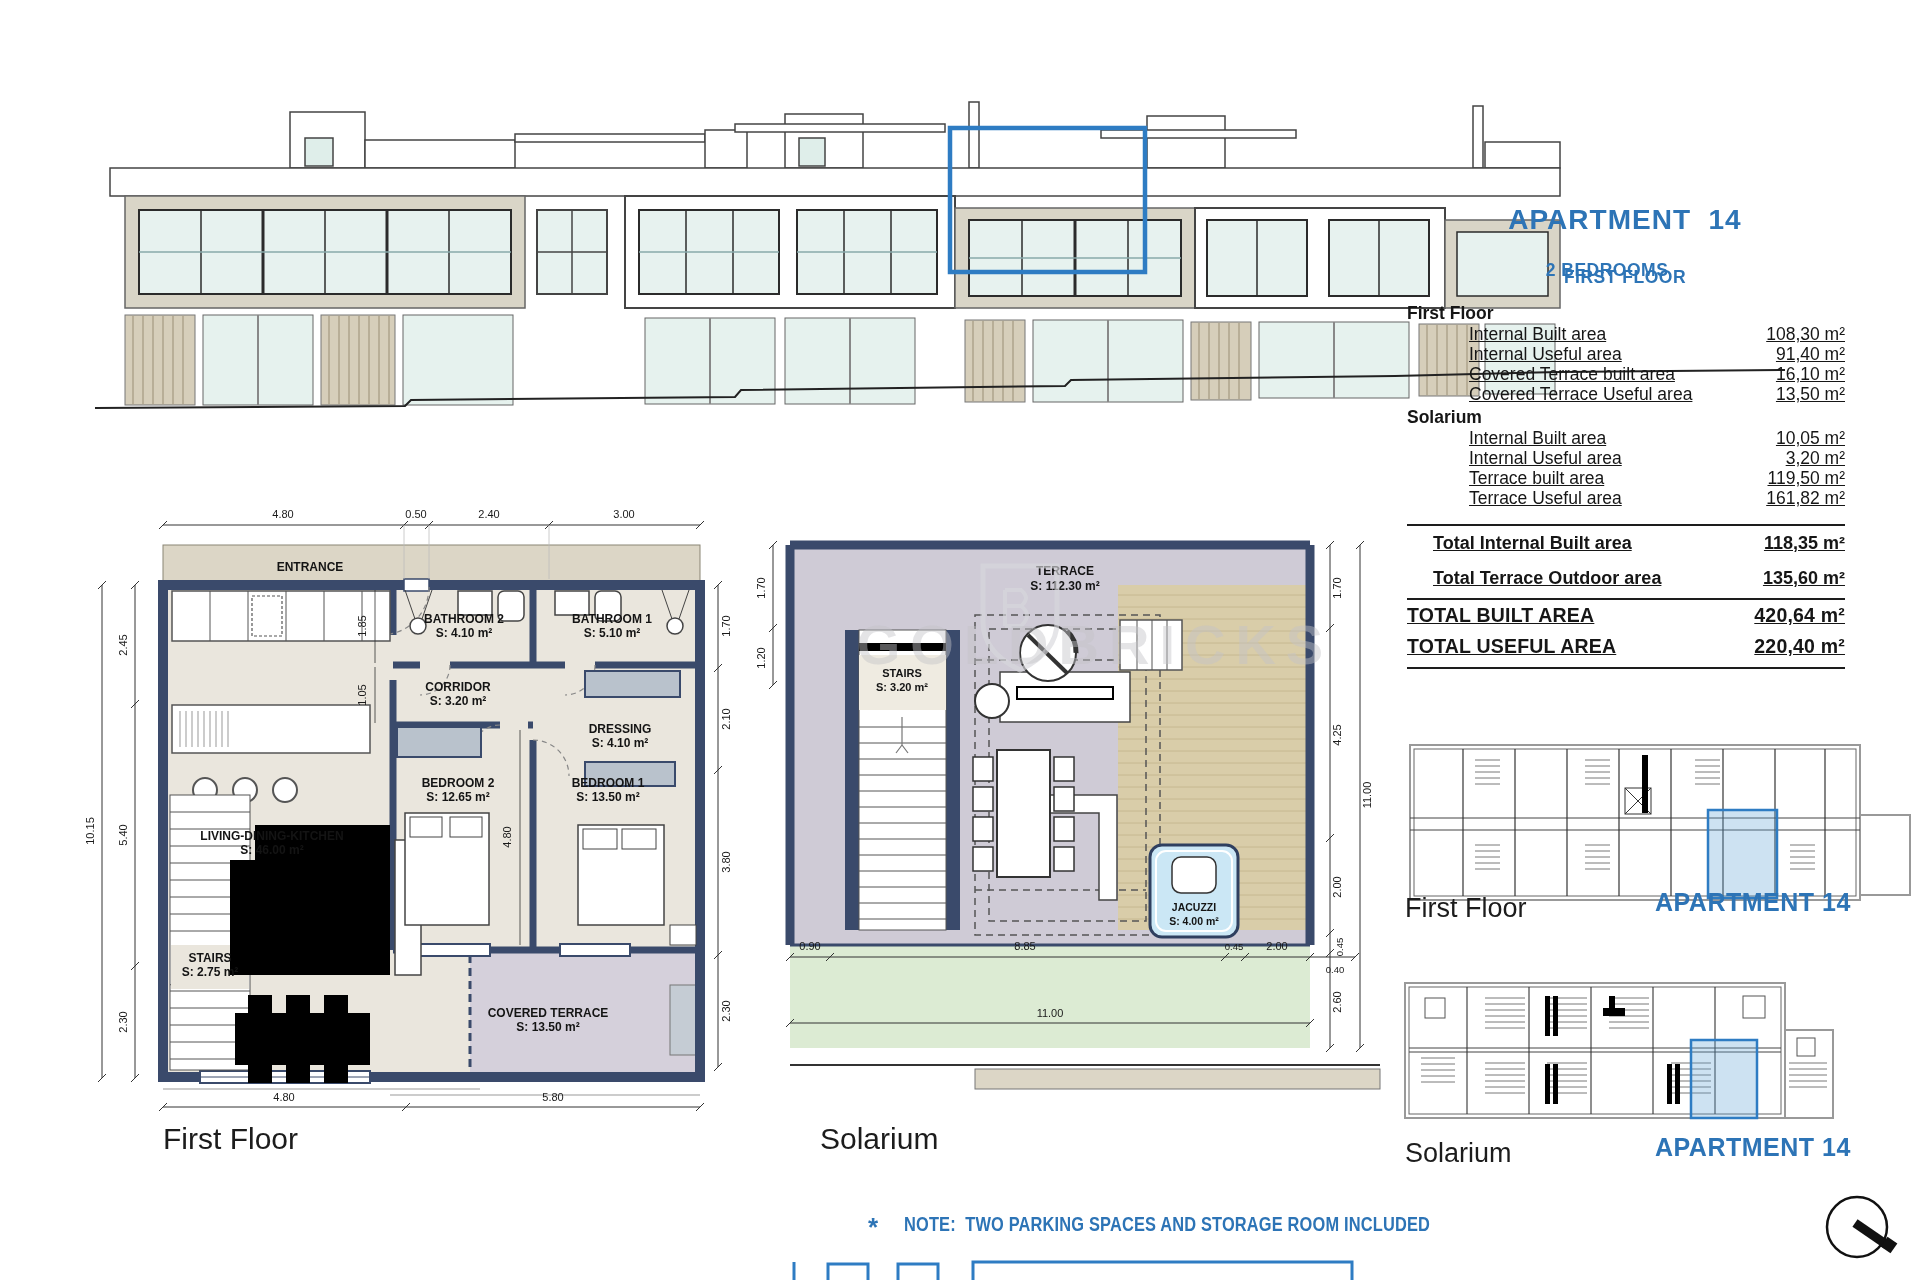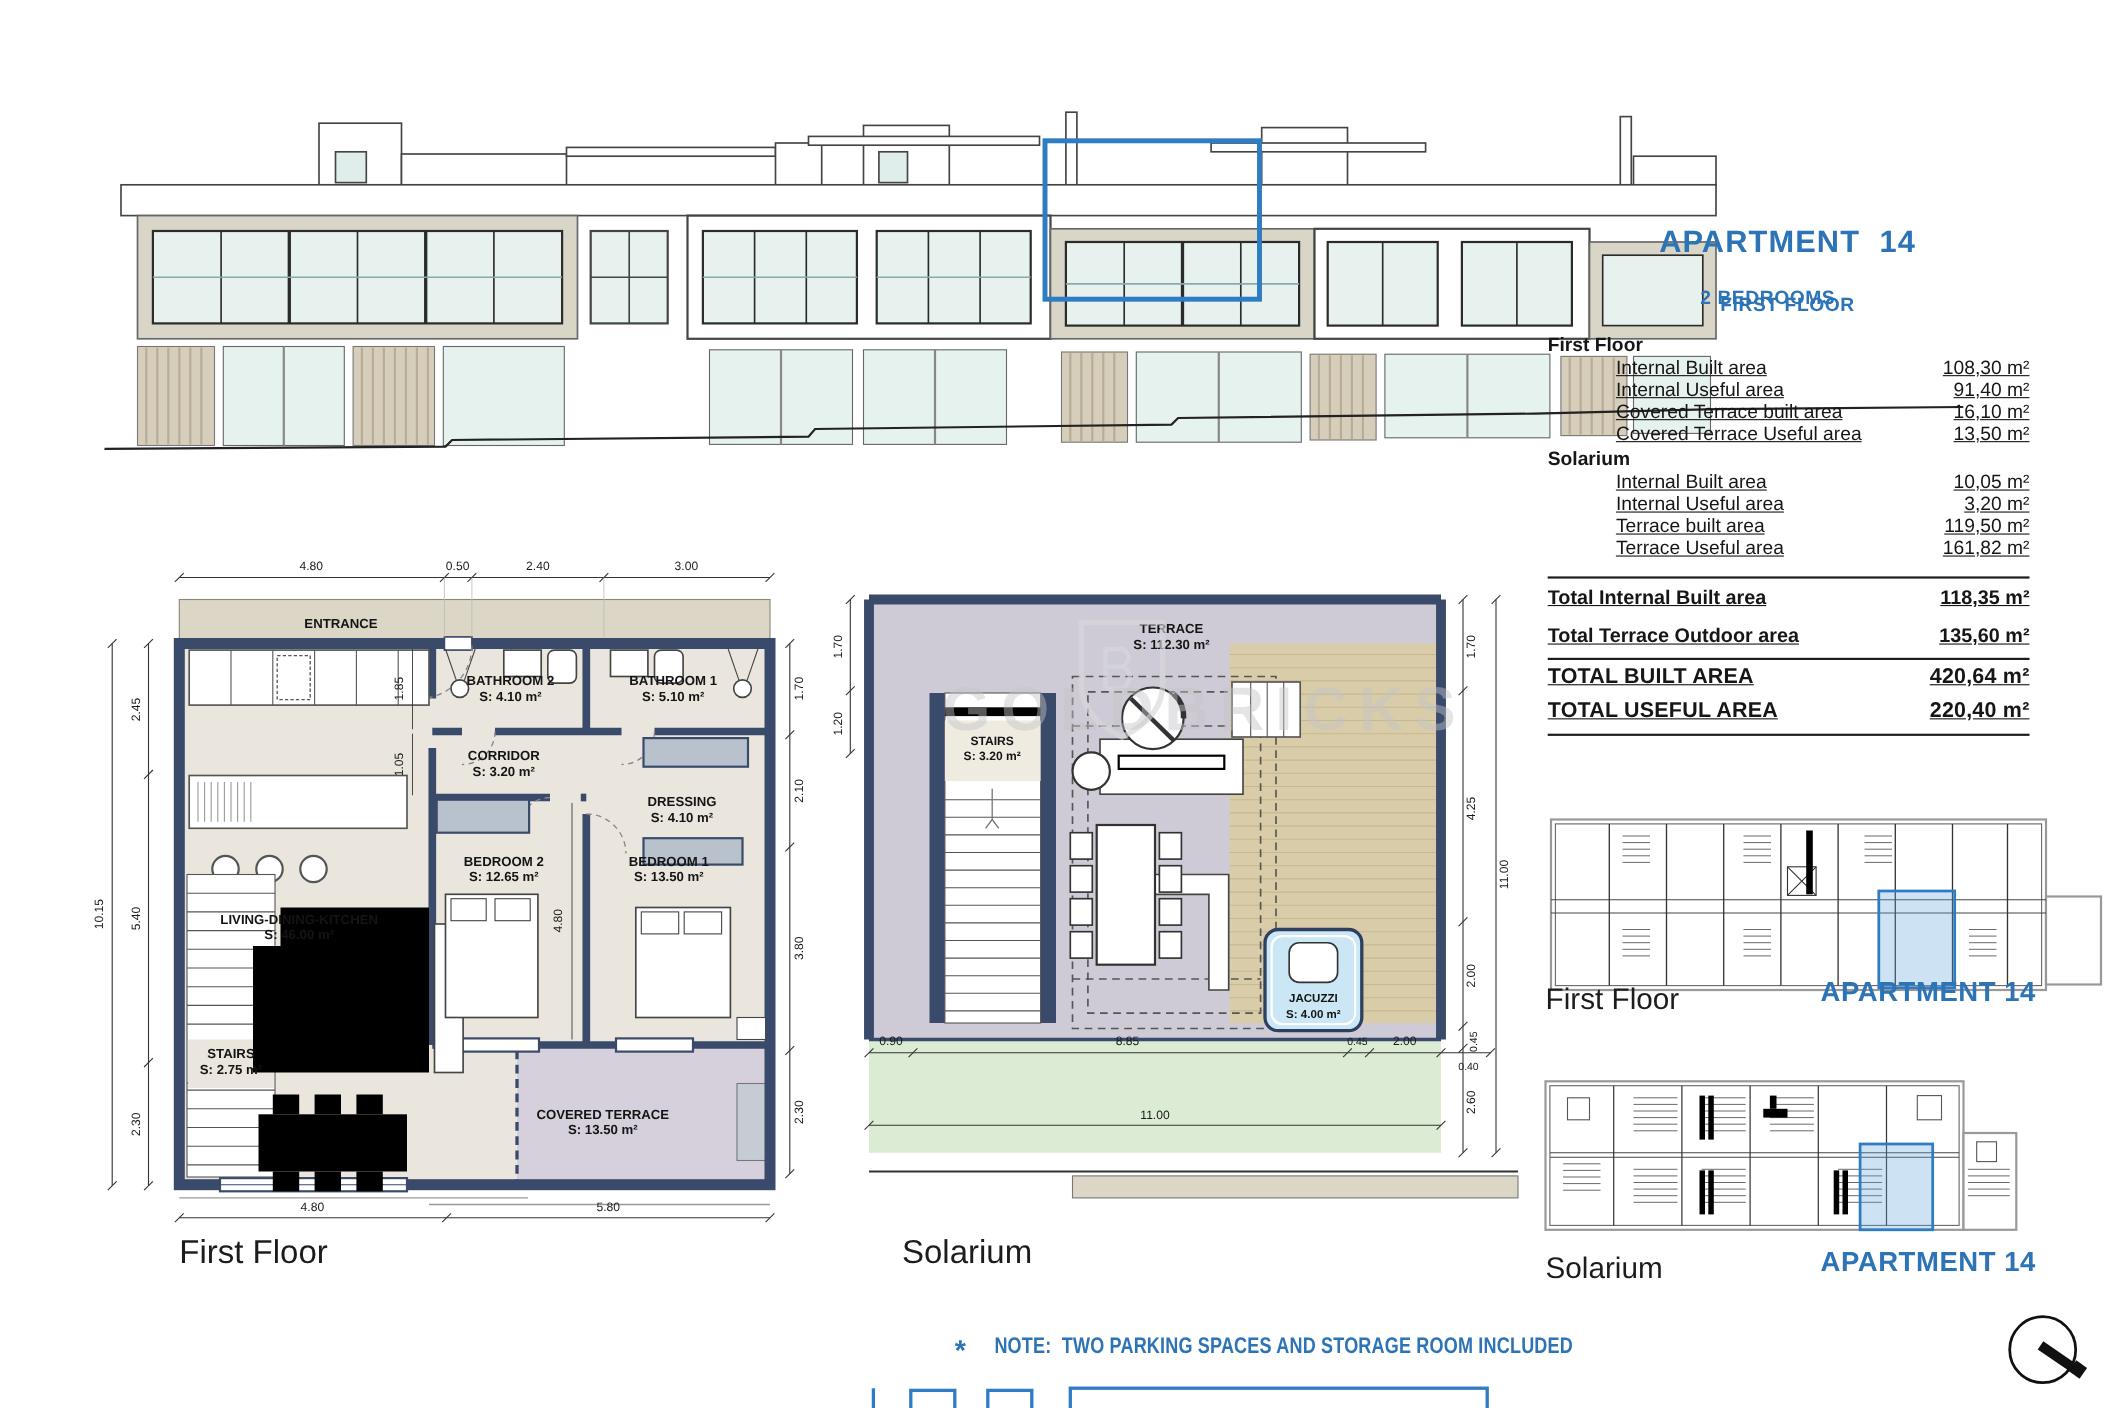--- a/index.html
+++ b/index.html
@@ -20,7 +20,7 @@
   .tbl .row .lbl{padding-left:62px;}
   .tbl .row .val{margin-left:auto;}
   .tbl .row.sub{line-height:35px;font-weight:700;font-size:18px;}
-  .tbl .row.sub .lbl{padding-left:0;}
+  .tbl .row.sub .lbl{padding-left:0;margin-left:26px;}
   .tbl .row.tot{line-height:31px;font-weight:700;font-size:19.5px;letter-spacing:0.2px;}
   .tbl .row.tot .lbl{padding-left:0;}
   .rule{border-top:2.5px solid #1d1d1d;}

